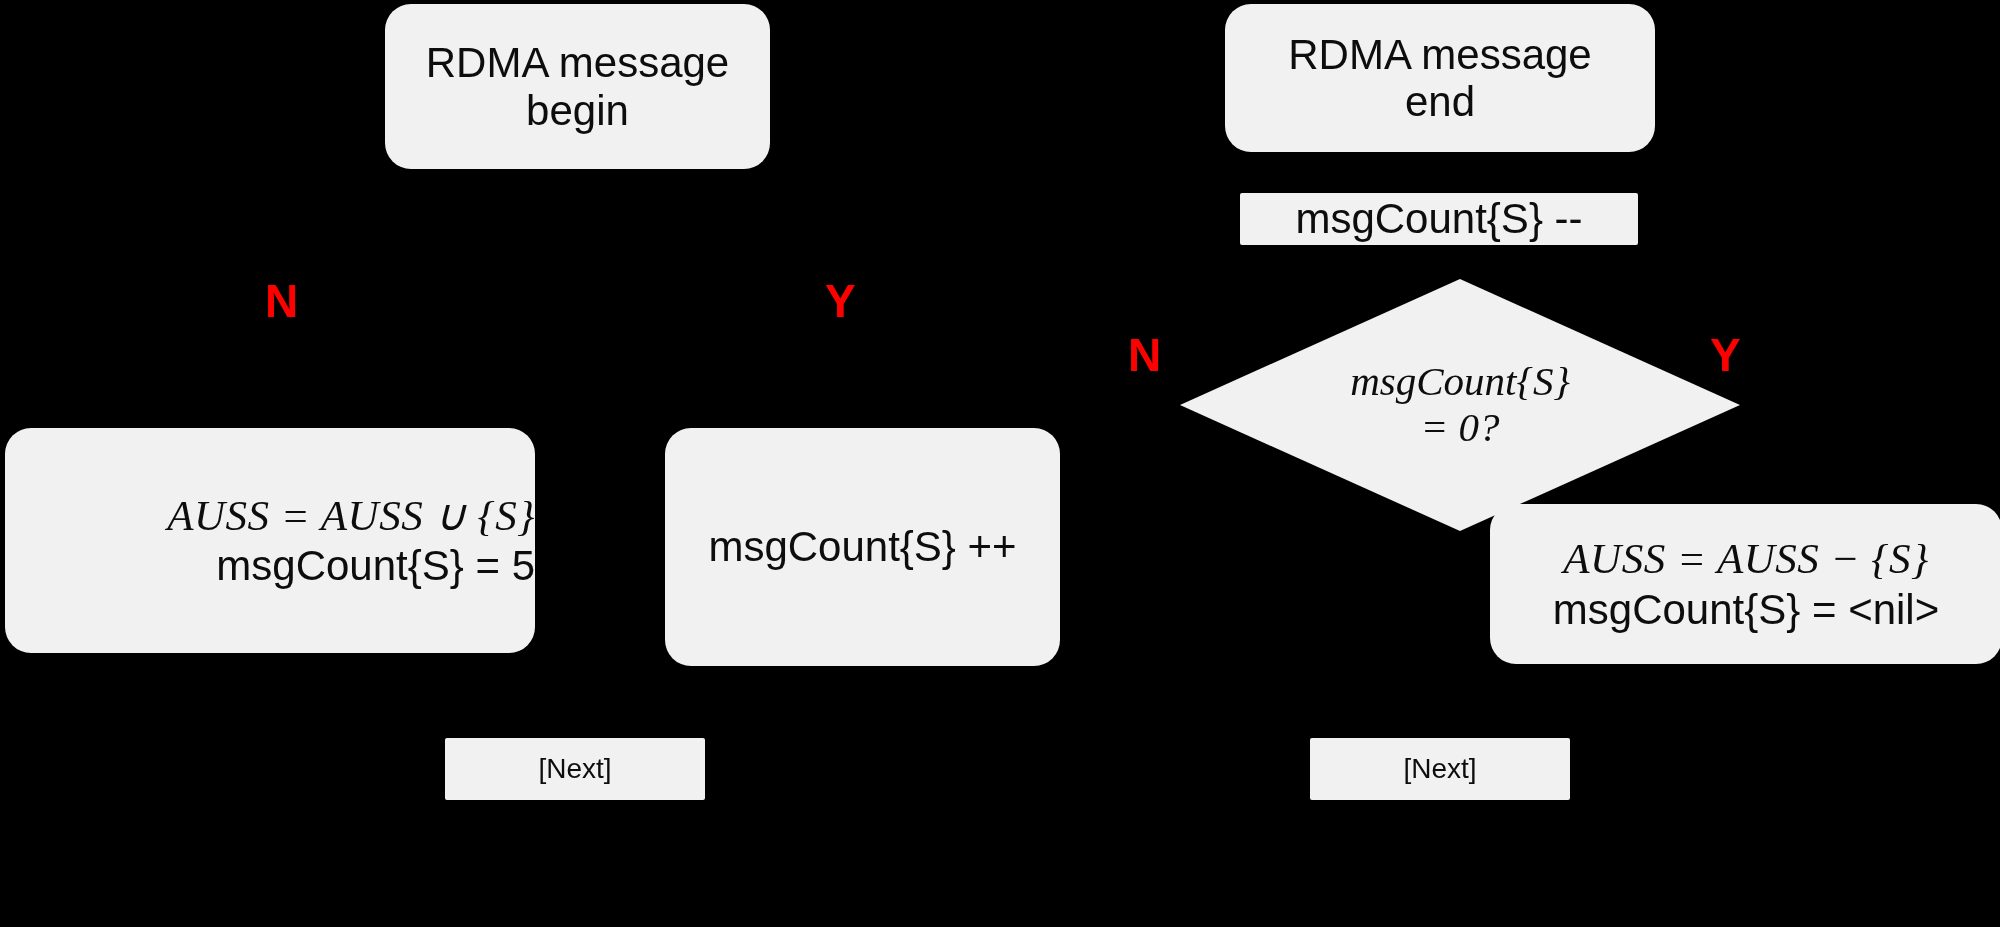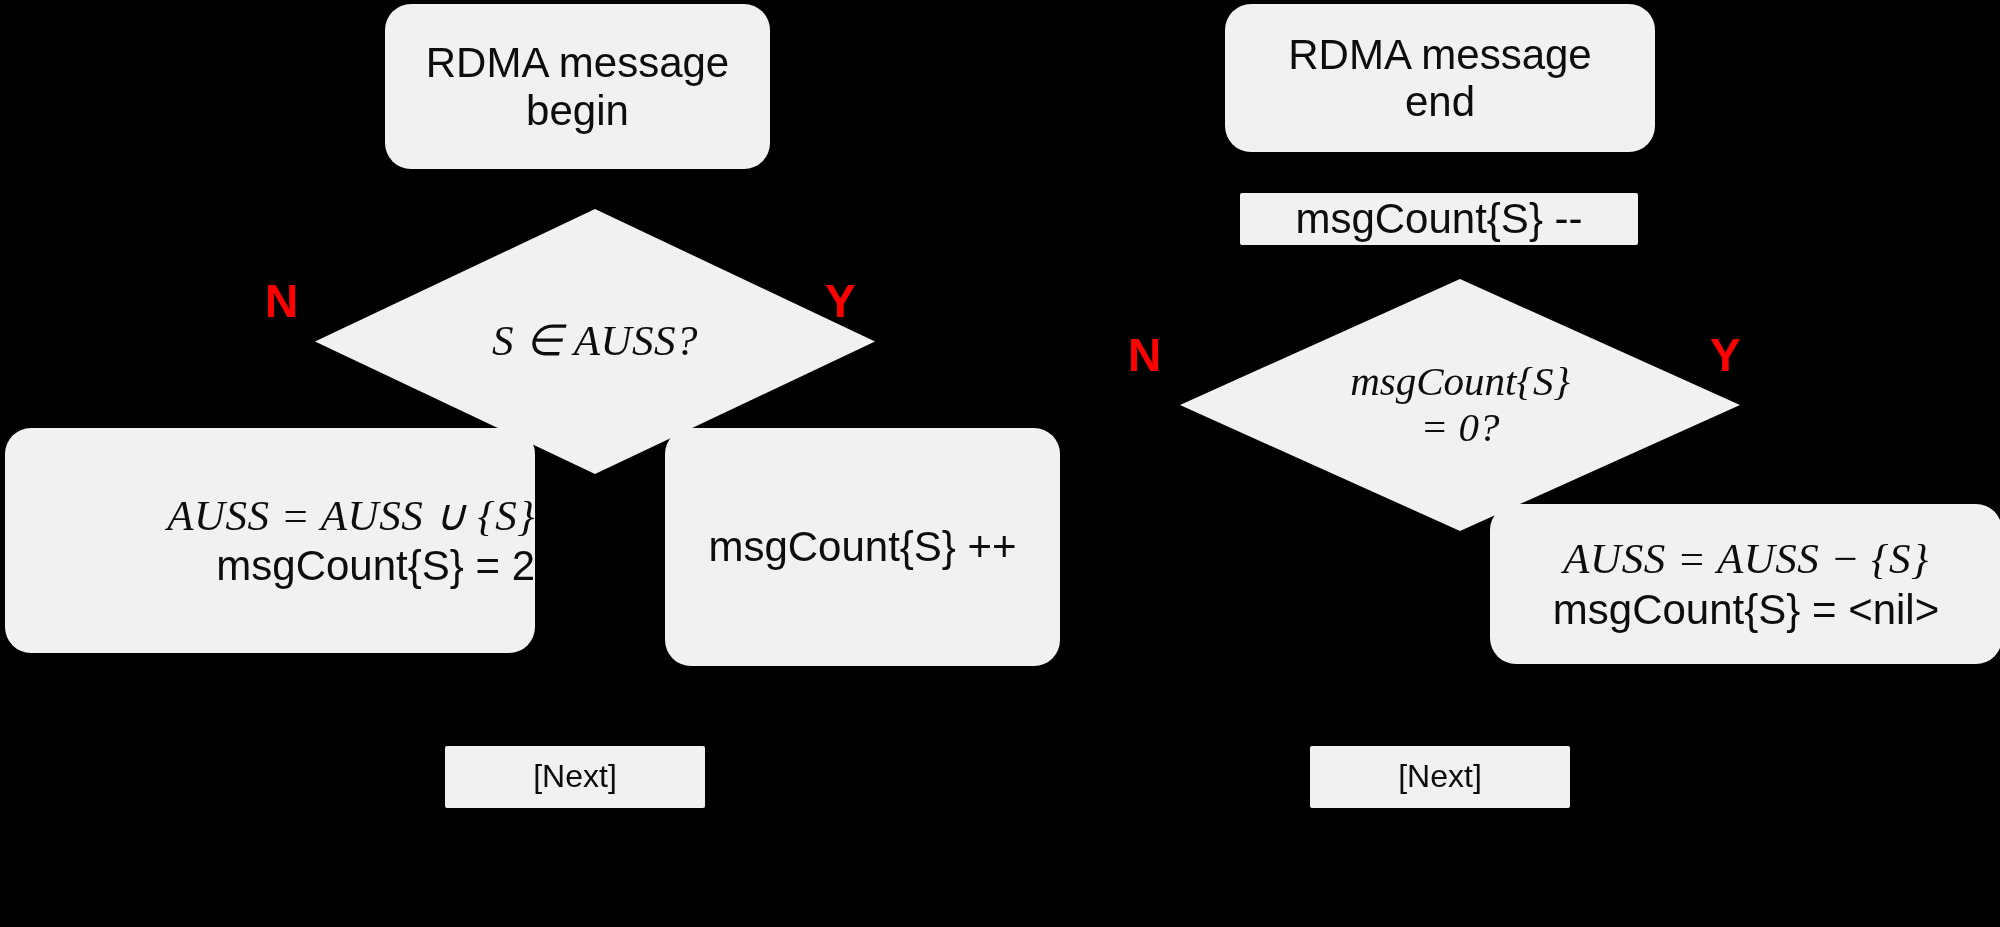--- a/index.html
+++ b/index.html
@@ -82,9 +82,6 @@
     <div class="line-row">begin</div>
   </div>
 
-  <div class="diamond serif t-diamond" style="left:315px; top:209px; width:560px; height:265px;">
-    <div class="mathit t-math line-row">S ∈ AUSS?</div>
-  </div>
 
   <div class="branch-label" style="left:265px; top:278px;">N</div>
   <div class="branch-label" style="left:825px; top:278px;">Y</div>

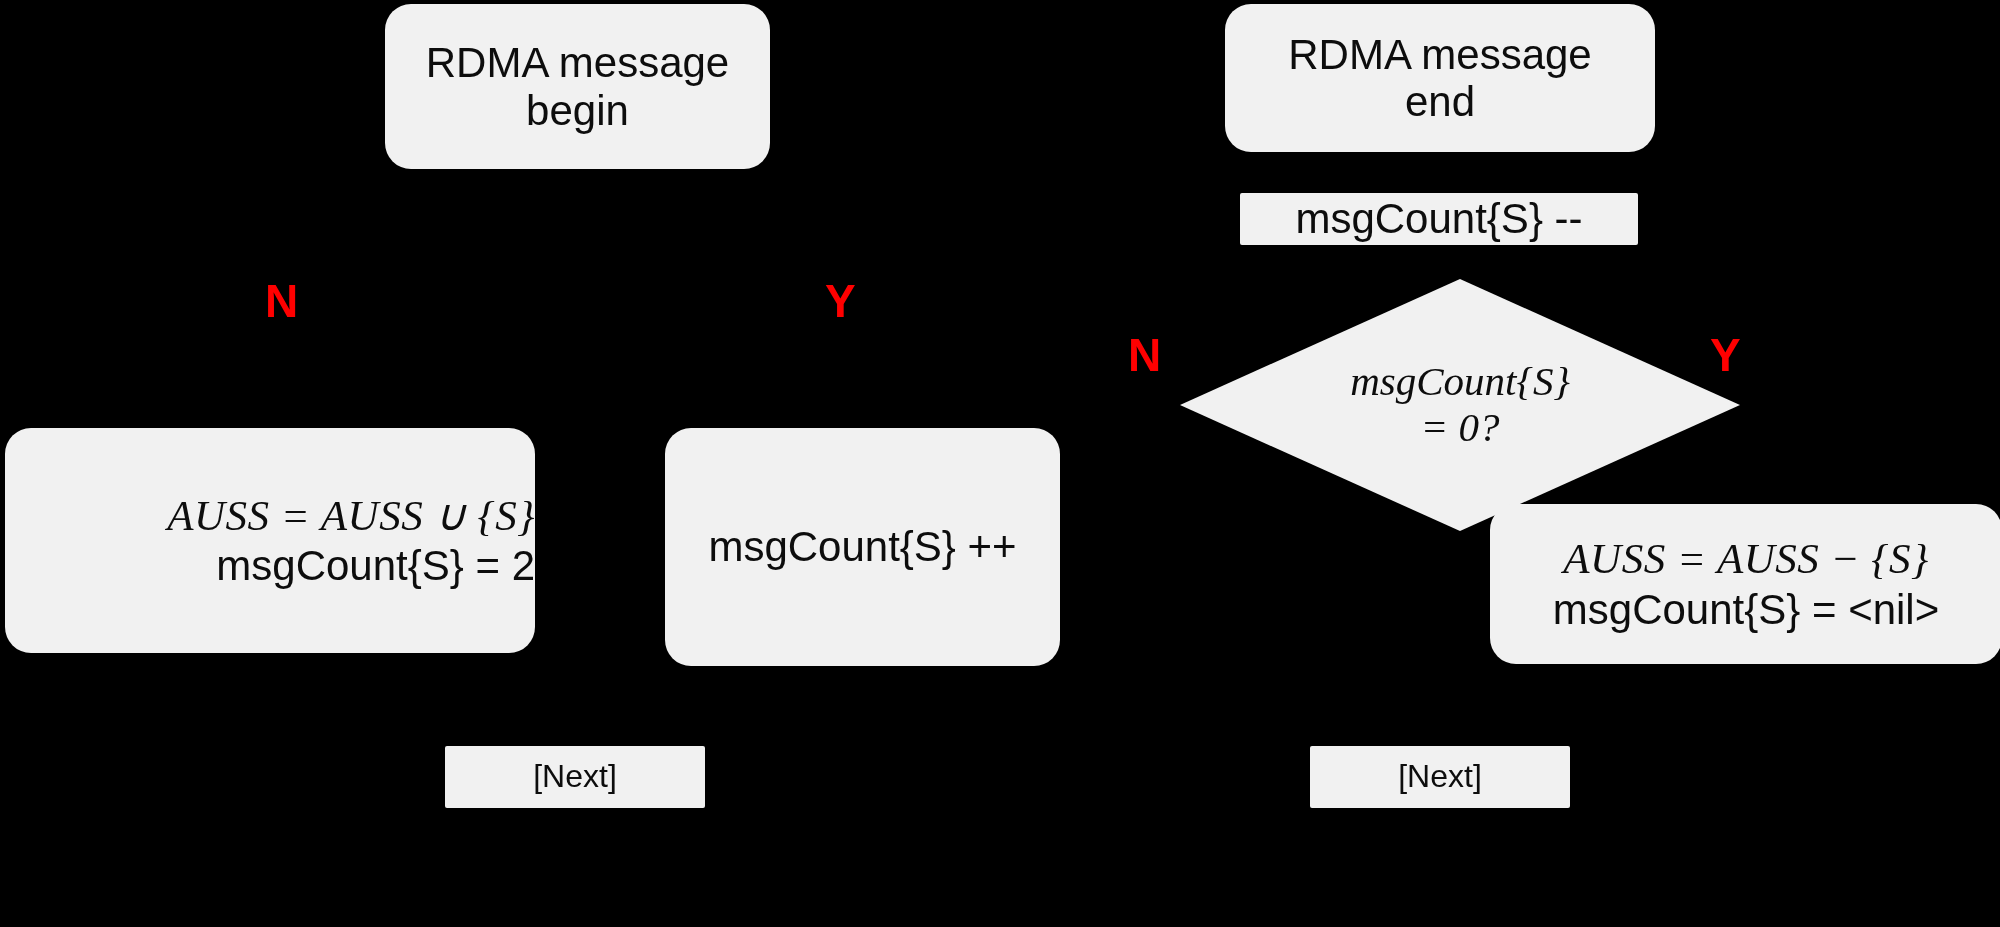--- a/index.html
+++ b/index.html
@@ -88,7 +88,7 @@
 
   <div class="node rounded" style="left:5px; top:428px; width:530px; height:225px;align-items:flex-end;">
     <div class="mathit t-math math-line">AUSS = AUSS ∪ {S}</div>
-    <div class="sans t-body line-row">msgCount{S} = 2</div>
+    <div class="sans t-body line-row">msgCount{S} = 5</div>
   </div>
 
   <div class="node rounded sans t-body" style="left:665px; top:428px; width:395px; height:238px;">

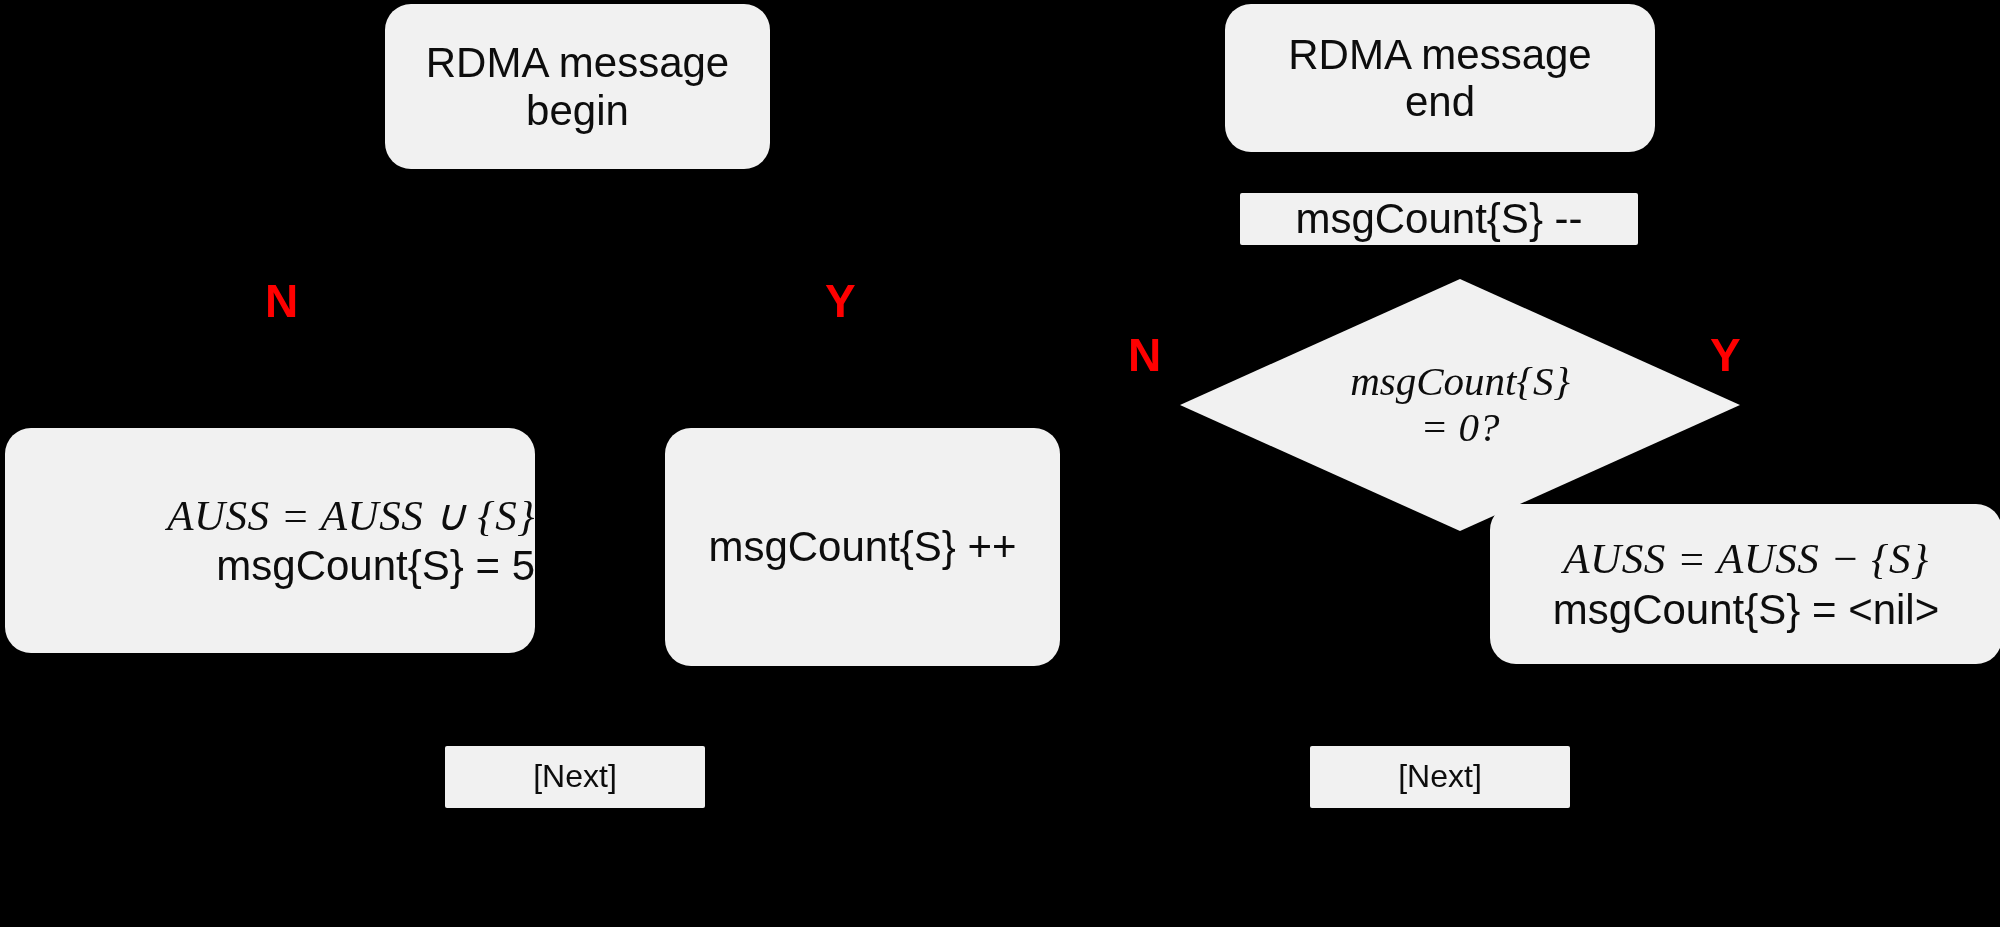--- a/index.html
+++ b/index.html
@@ -56,7 +56,7 @@
   .t-title   { font-size: 42px; }
   .t-body    { font-size: 42px; }
   .t-math    { font-size: 43px; letter-spacing: 0.5px; }
-  .t-next    { font-size: 32px; margin-top: 8px; }
+  .t-next    { font-size: 28px; }
   .t-diamond { font-size: 41px; }
 
   

